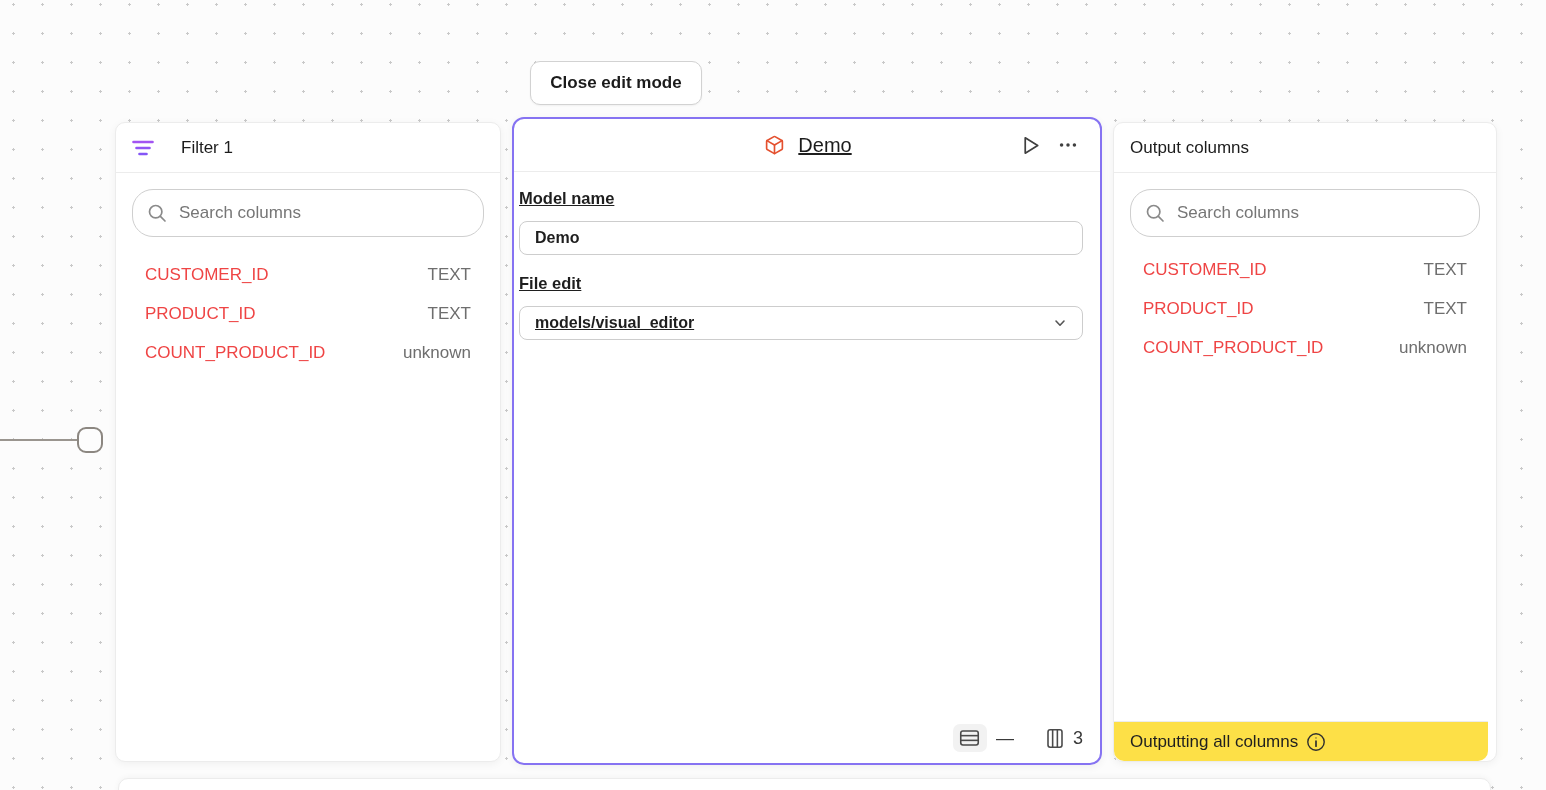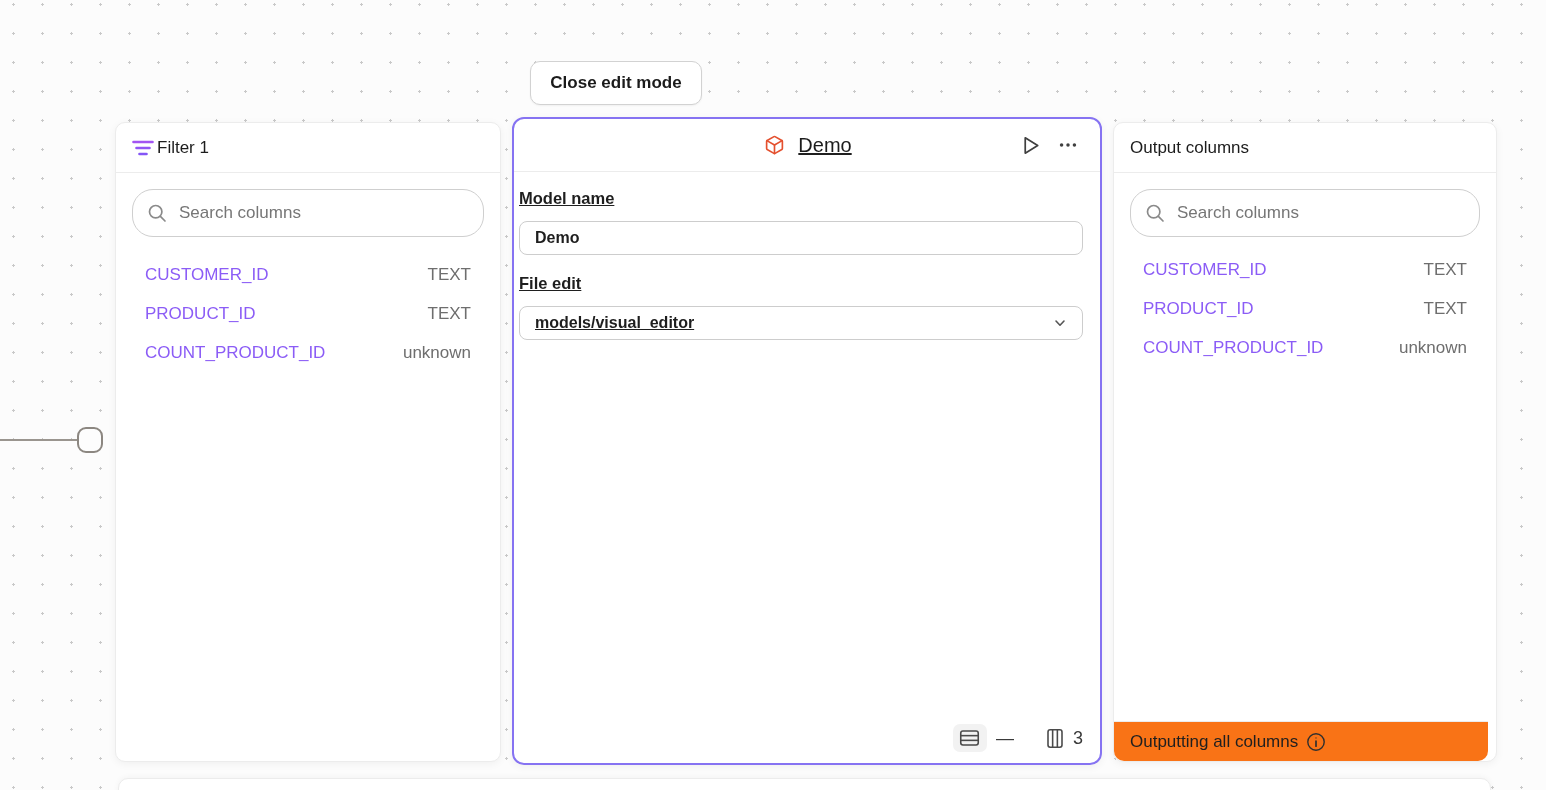--- a/index.html
+++ b/index.html
@@ -75,7 +75,7 @@
 
   
   #filter-panel { left: 115px; top: 122px; width: 386px; height: 640px; }
-  #filter-panel .panel-header { gap: 3px; }
+  #filter-panel .panel-header { gap: 27px; }
 
   
   #model-panel {

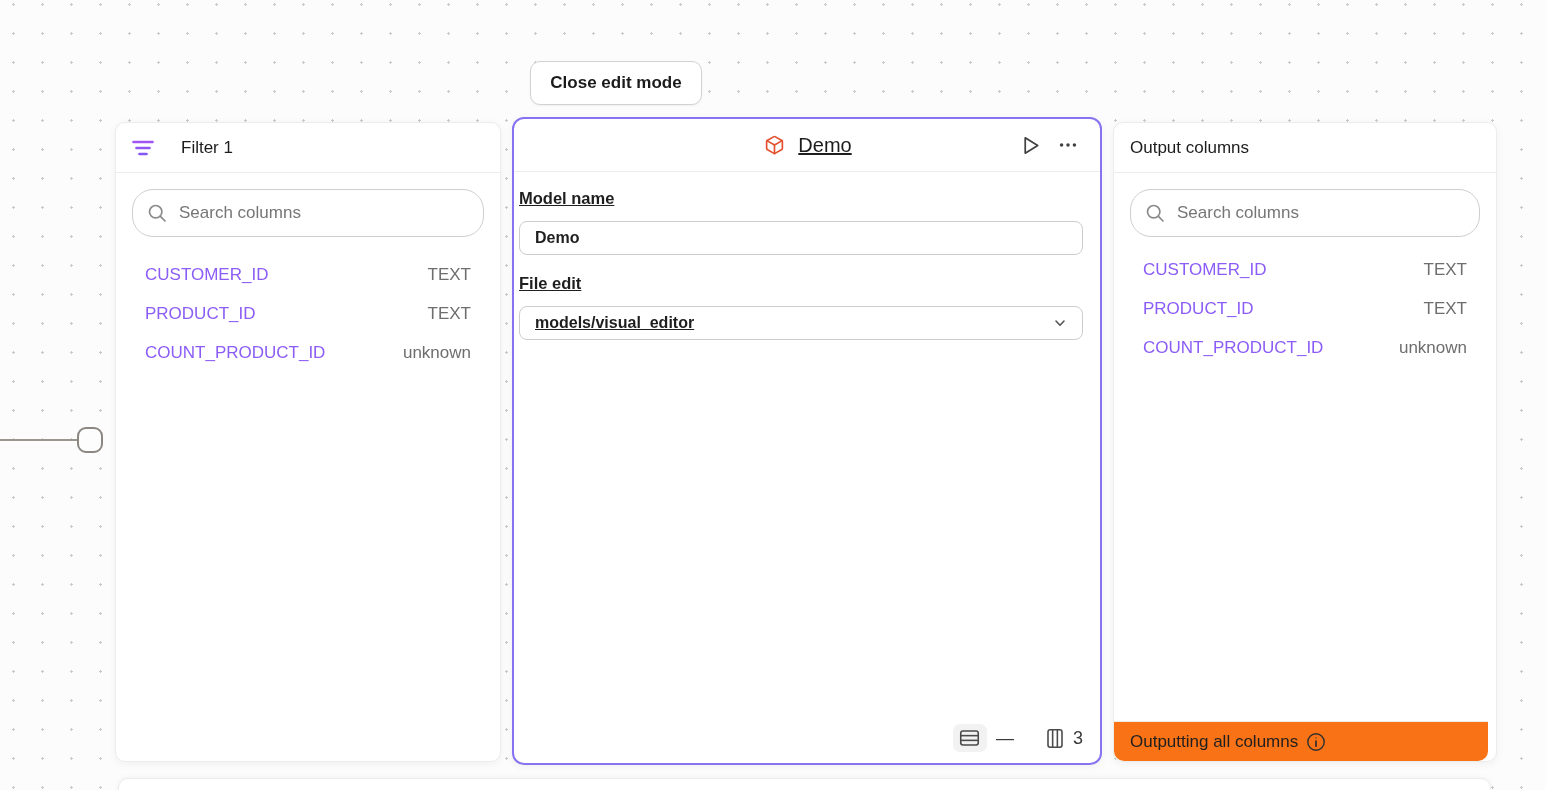--- a/index.html
+++ b/index.html
@@ -70,7 +70,7 @@
     height: 39px; padding: 0 13px;
     font-size: 17px;
   }
-  .col-name { color: #8b5cf6; }
+  .col-name { color: #ef4444; }
   .col-type { color: #6e6e6e; }
 
   

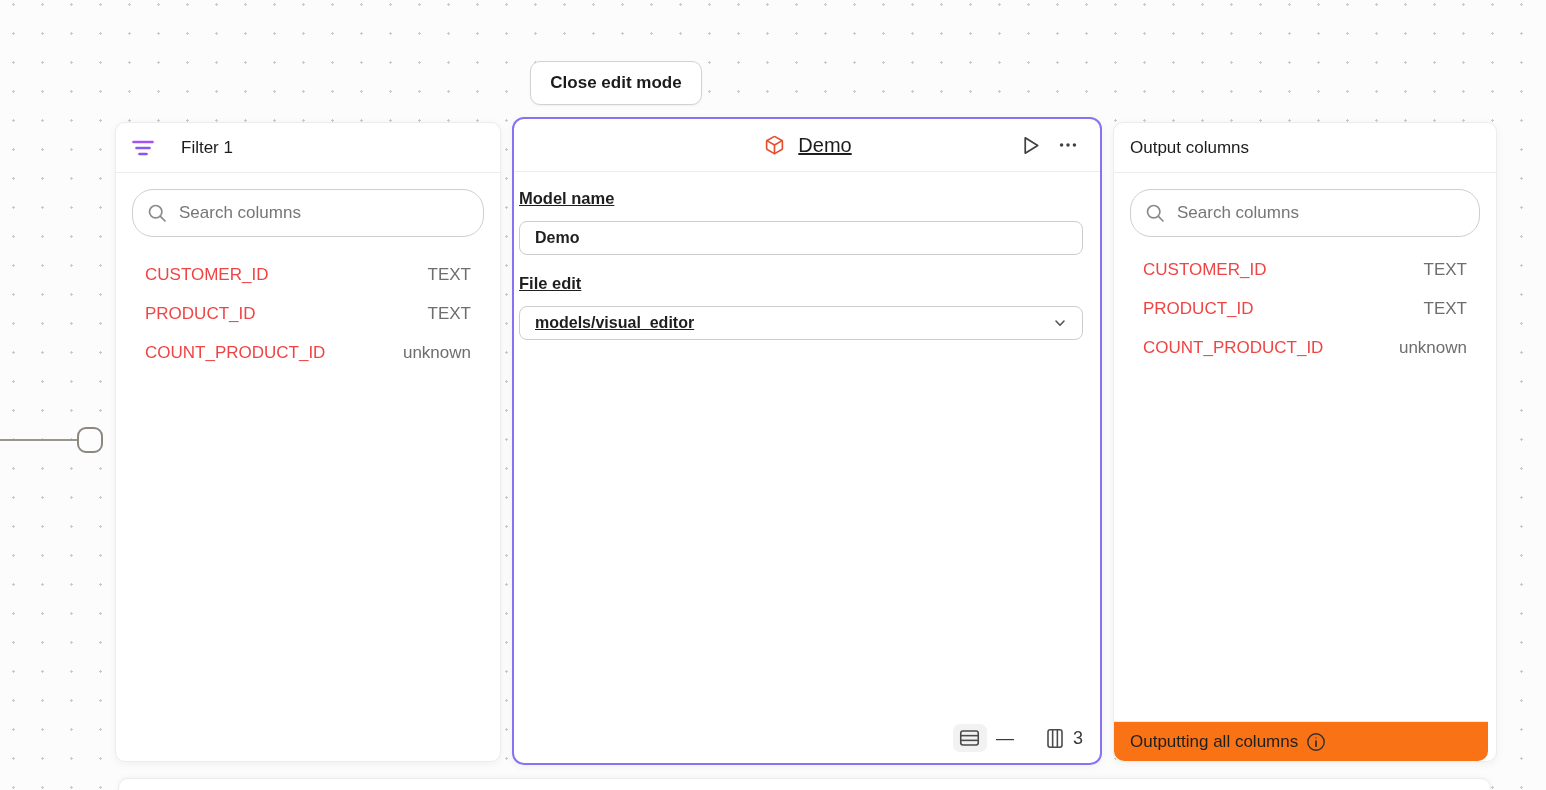--- a/index.html
+++ b/index.html
@@ -133,7 +133,7 @@
     display: flex; align-items: center; gap: 8px;
     padding: 0 16px;
     font-size: 17px; color: #1f1f1f;
-    background: #f97316;
+    background: #fde047;
     border-radius: 0 0 10px 10px;
   }
 

